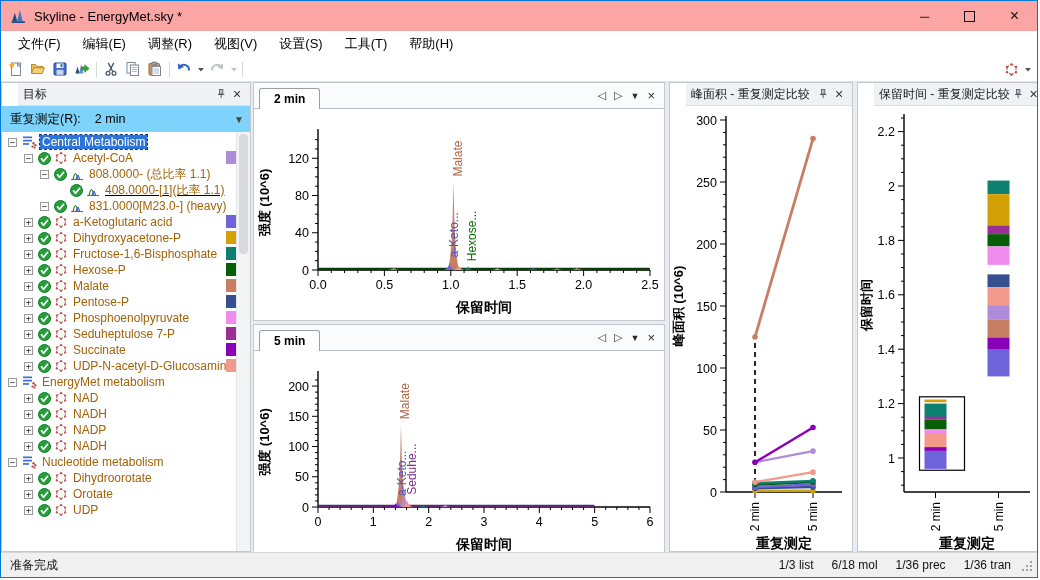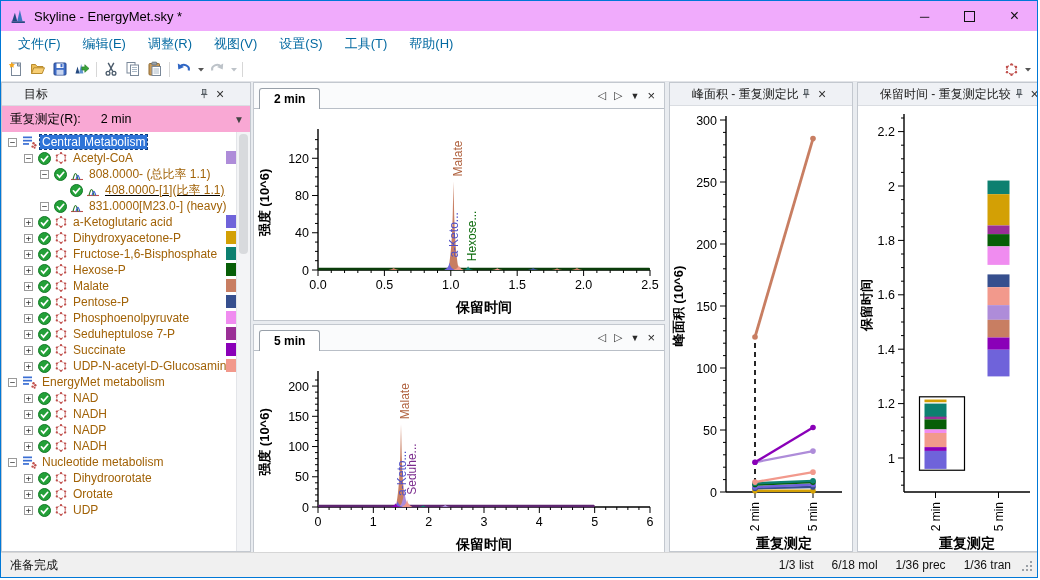--- a/index.html
+++ b/index.html
@@ -6,7 +6,7 @@
   body{width:1040px;height:580px;font-family:"Liberation Sans","DejaVu Sans",sans-serif;-webkit-font-smoothing:antialiased;}
   .window{width:1038px;height:578px;border:1px solid #0078D7;display:flex;flex-direction:column;background:#fff;box-sizing:border-box;}
   
-  .titlebar{height:30px;display:flex;align-items:center;padding-left:9px;font-size:13px;color:#000;background:#f0abfc;flex:none;}
+  .titlebar{height:30px;display:flex;align-items:center;padding-left:9px;font-size:13px;color:#000;background:#fca5a5;flex:none;}
   .titlebar .appicon{width:17px;height:17px;margin-right:7px;flex:none;}
   .win-controls{margin-left:auto;display:flex;height:30px;}
   .win-btn{width:45px;height:30px;display:flex;align-items:center;justify-content:center;font-size:13px;color:#111;}

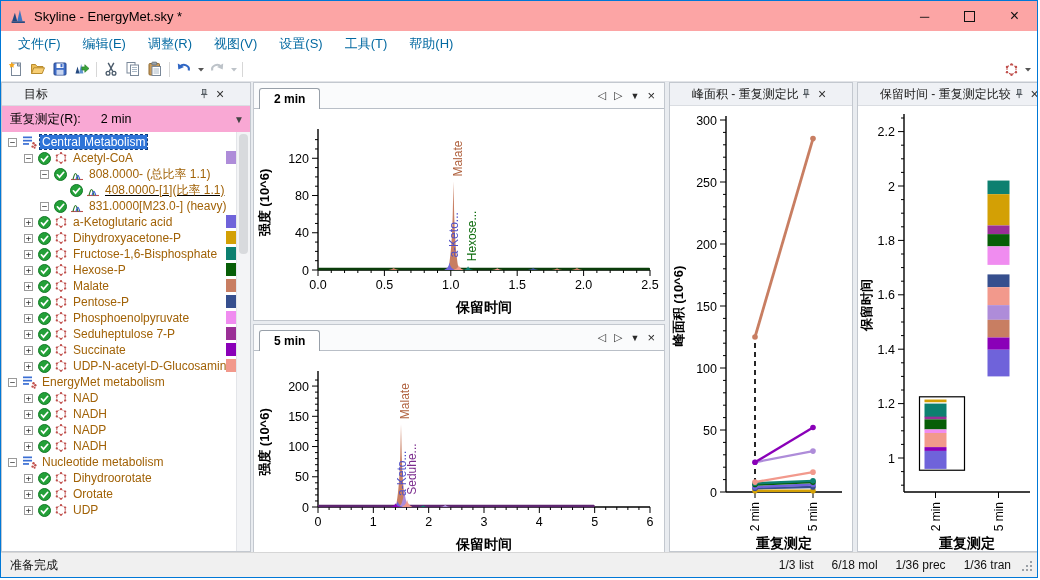--- a/index.html
+++ b/index.html
@@ -13,7 +13,7 @@
   .win-btn .sq{width:9px;height:9px;border:1px solid #111;display:block;}
   
   .menubar{height:26px;display:flex;align-items:center;font-size:13px;background:#fff;flex:none;padding-left:6px;}
-  .menu-item{padding:3px 11px;color:#0369a1;}
+  .menu-item{padding:3px 11px;color:#000000;}
   
   .toolbar{height:24px;display:flex;align-items:center;background:#fff;border-bottom:1px solid #E2E4E8;flex:none;padding:0 4px;}
   .tb-icon{width:22px;height:22px;display:flex;align-items:center;justify-content:center;}

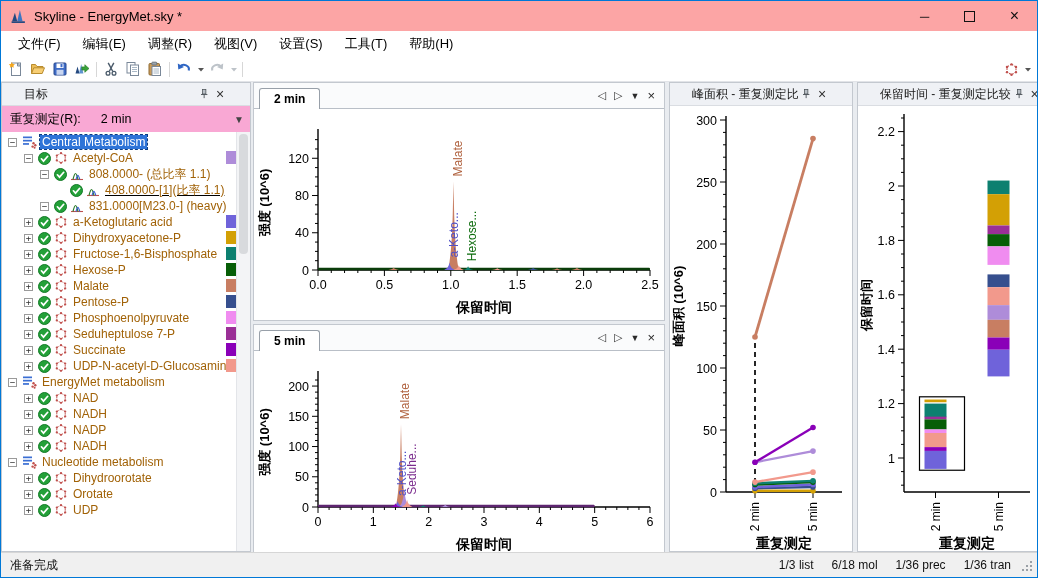--- a/index.html
+++ b/index.html
@@ -24,7 +24,7 @@
   .main{flex:1;display:flex;background:#E9ECF0;overflow:hidden;}
   .vsplit{flex:none;background:#E9ECF0;}
   .panel{background:#fff;border:1px solid #C3C8CF;box-sizing:border-box;display:flex;flex-direction:column;}
-  .panel-header{height:22px;flex:none;background:#EFF1F5;border-bottom:1px solid #DADDE2;display:flex;align-items:center;font-size:12px;color:#1a1a1a;padding:0 22px;}
+  .panel-header{height:22px;flex:none;background:#EFF1F5;border-bottom:1px solid #DADDE2;display:flex;align-items:center;font-size:12px;color:#1a1a1a;padding:0 5px;margin-left:16px;}
   .panel-header .ph-title{flex:1;white-space:nowrap;overflow:hidden;}
   .ph-btn{width:16px;height:16px;display:flex;align-items:center;justify-content:center;color:#333;font-size:12px;}
   

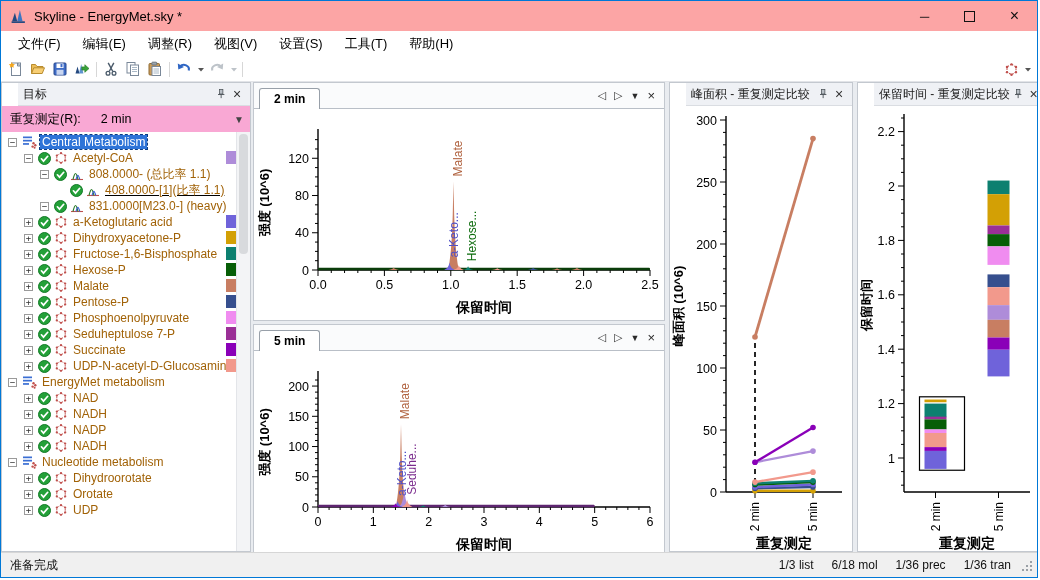--- a/index.html
+++ b/index.html
@@ -29,7 +29,7 @@
   .ph-btn{width:16px;height:16px;display:flex;align-items:center;justify-content:center;color:#333;font-size:12px;}
   
   .targets{width:250px;flex:none;}
-  .replicate-row{height:26px;flex:none;display:flex;align-items:center;font-size:12.5px;padding:0 2px 0 8px;background:#f9a8d4;gap:12px;}
+  .replicate-row{height:26px;flex:none;display:flex;align-items:center;font-size:12.5px;padding:0 2px 0 8px;background:#7dd3fc;gap:6px;}
   .combo{flex:1;height:22px;display:flex;align-items:center;padding:0 4px 0 8px;color:#000;}
   .combo .val{flex:1;}
   .combo .arr{color:#444;font-size:10px;}

